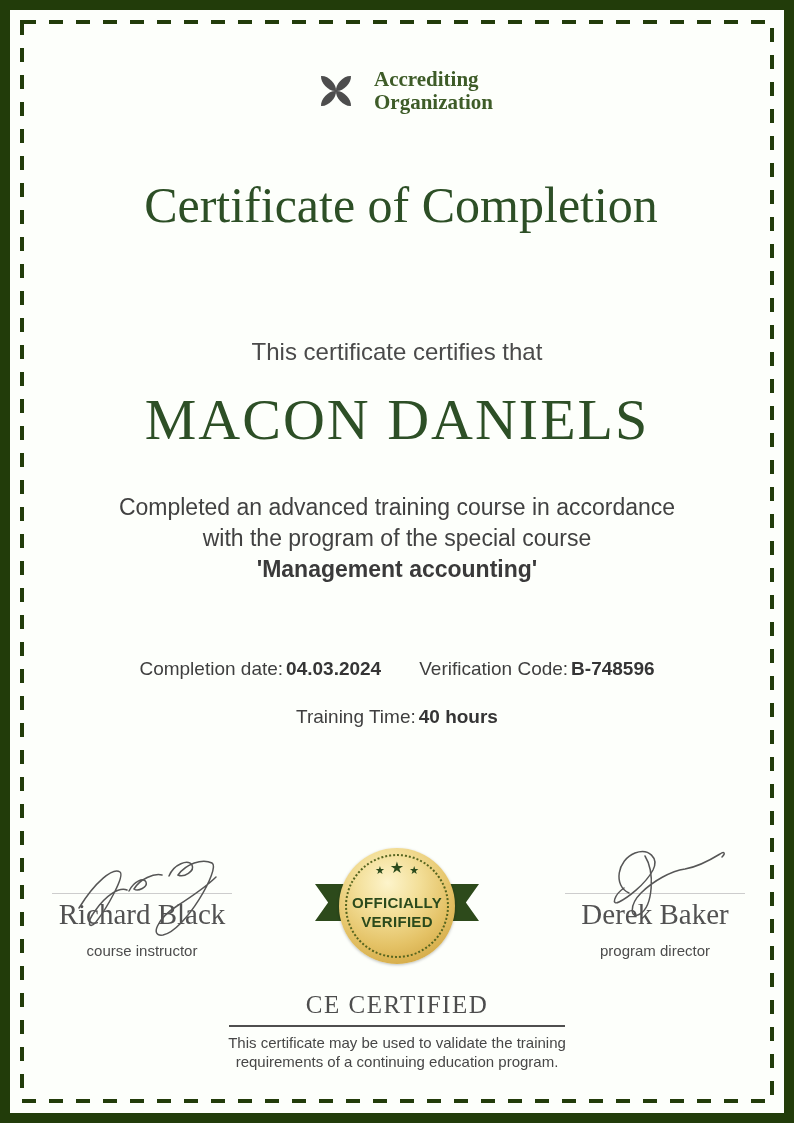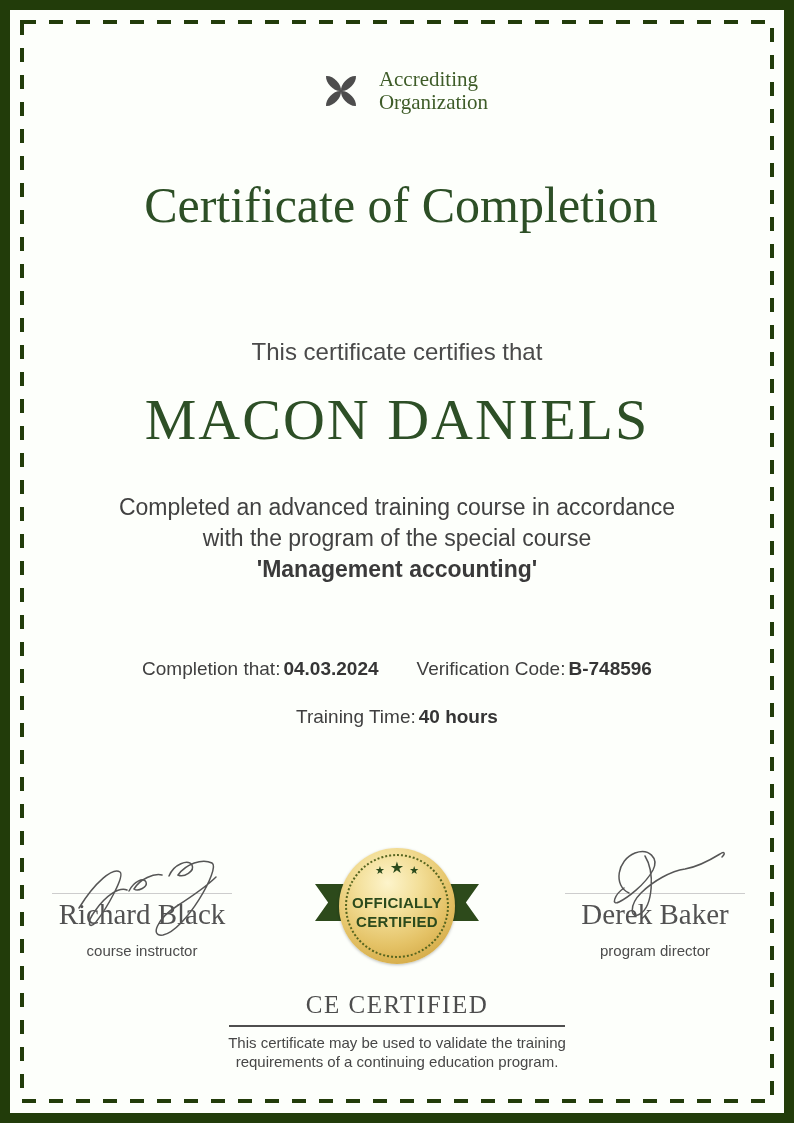--- a/index.html
+++ b/index.html
@@ -11,7 +11,7 @@
   .dashed-frame { position:absolute; inset:0; pointer-events:none; }
 
   
-  .logo { position:absolute; top:68px; left:12px; right:0; display:flex; justify-content:center; align-items:center; gap:15px; }
+  .logo { position:absolute; top:68px; left:12px; right:0; display:flex; justify-content:center; align-items:center; gap:15px;font-weight:bold; }
   .logo-icon { width:46px; height:46px; }
   .logo-name { font-family:"Liberation Serif", serif; font-size:21px; line-height:23px; color:#3e5c28; }
 

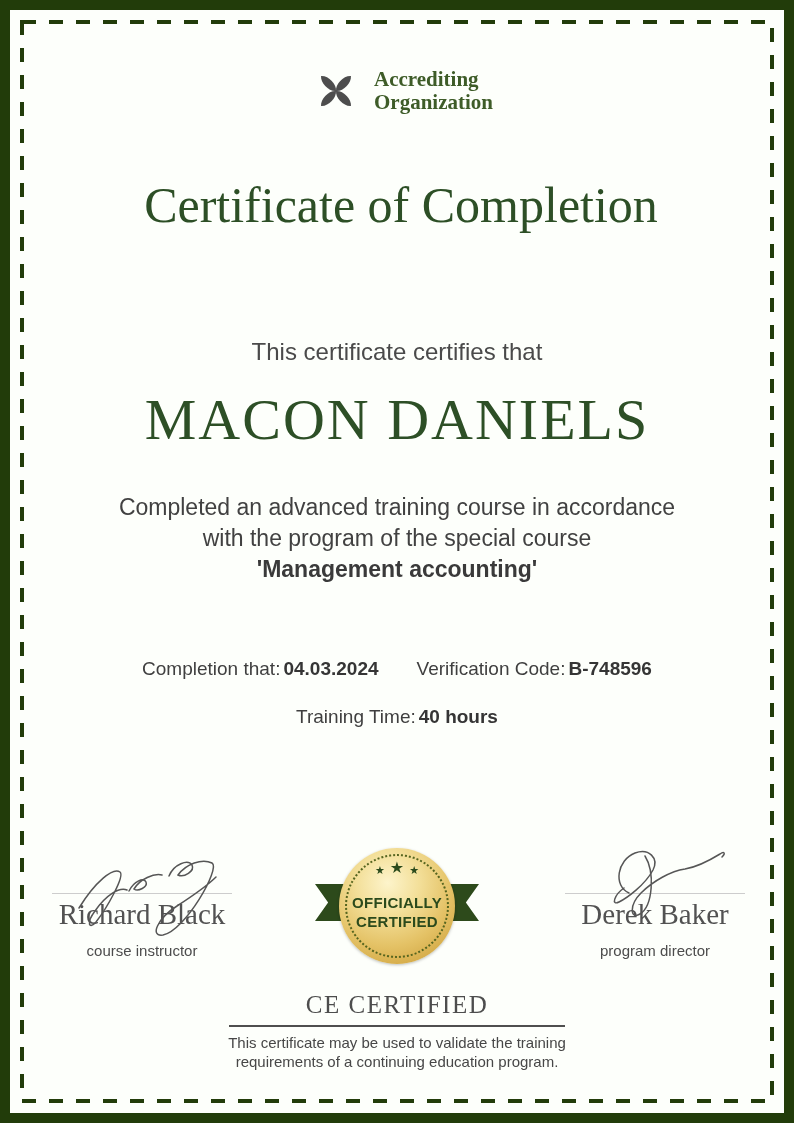--- a/index.html
+++ b/index.html
@@ -99,7 +99,7 @@
 
   <div class="details-row r1">
     <div>
-      <span>Completion that:</span><span class="detail-value">04.03.2024</span>
+      <span>Completion date:</span><span class="detail-value">04.03.2024</span>
     </div>
     <div>
       <span>Verification Code:</span><span class="detail-value">B-748596</span>

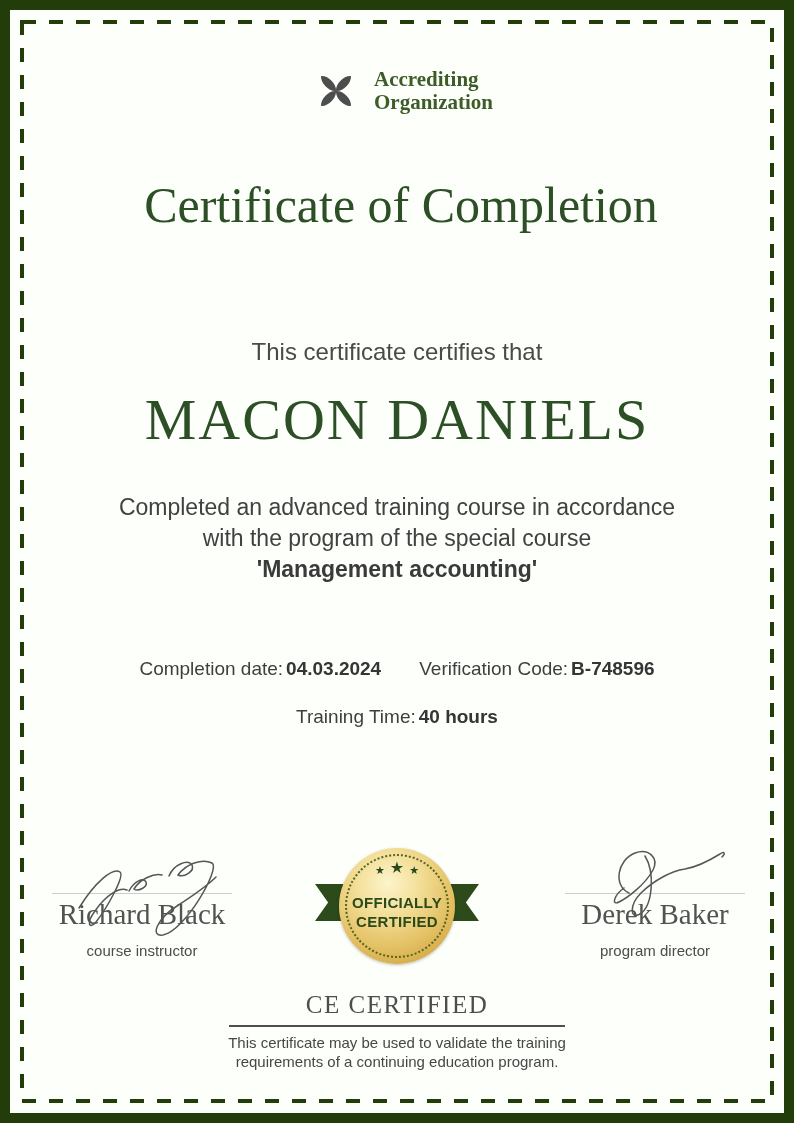--- a/index.html
+++ b/index.html
@@ -133,7 +133,7 @@
       </div>
       <div class="badge-label">
         <div>OFFICIALLY</div>
-        <div>CERTIFIED</div>
+        <div>VERIFIED</div>
       </div>
     </div>
   </div>

